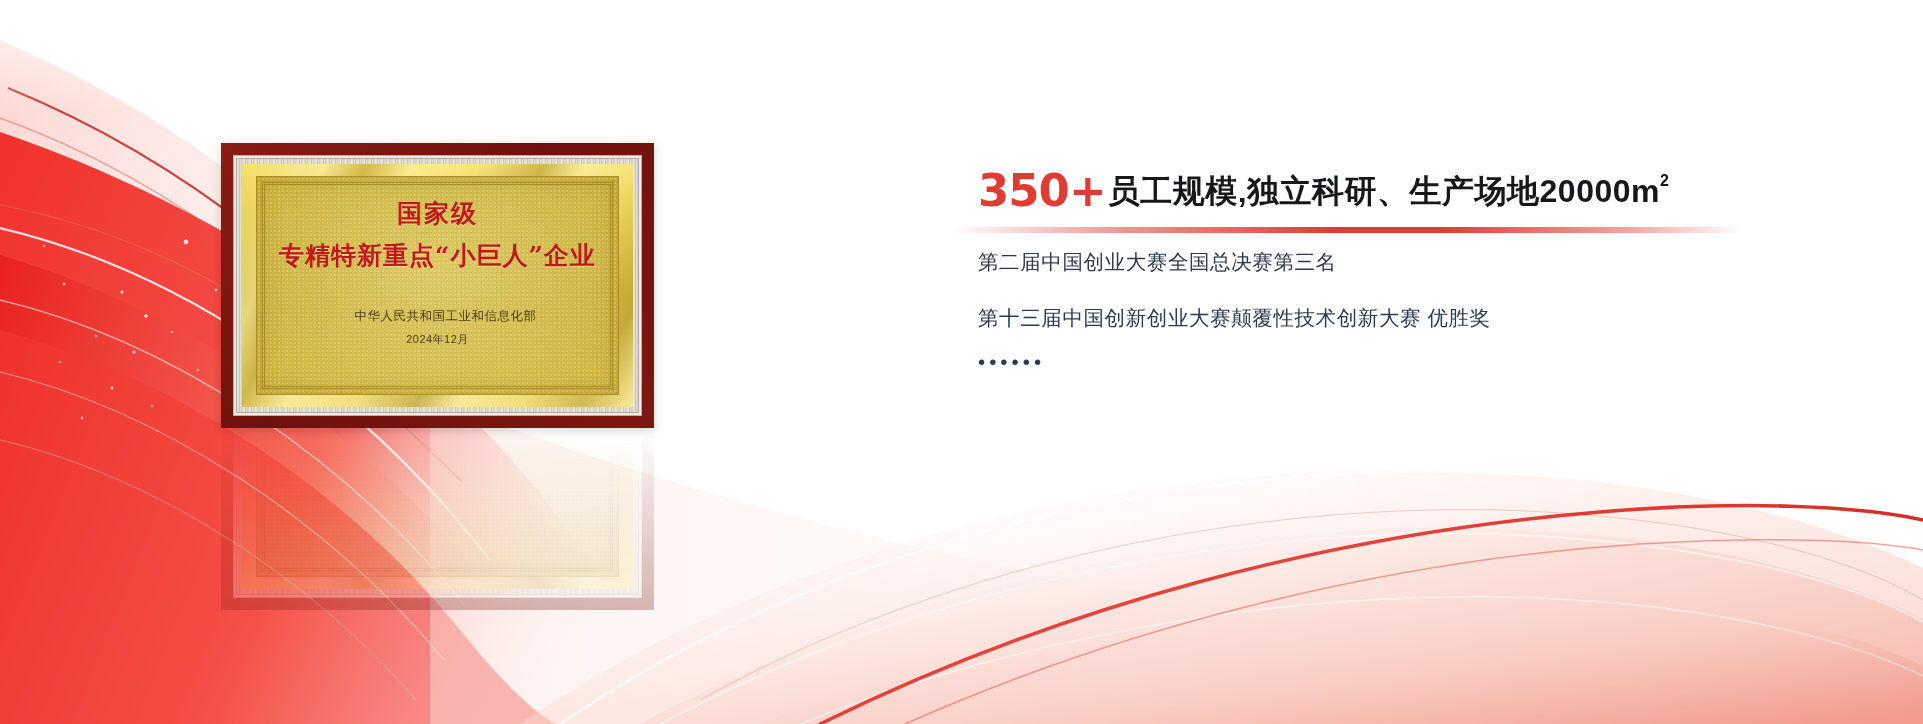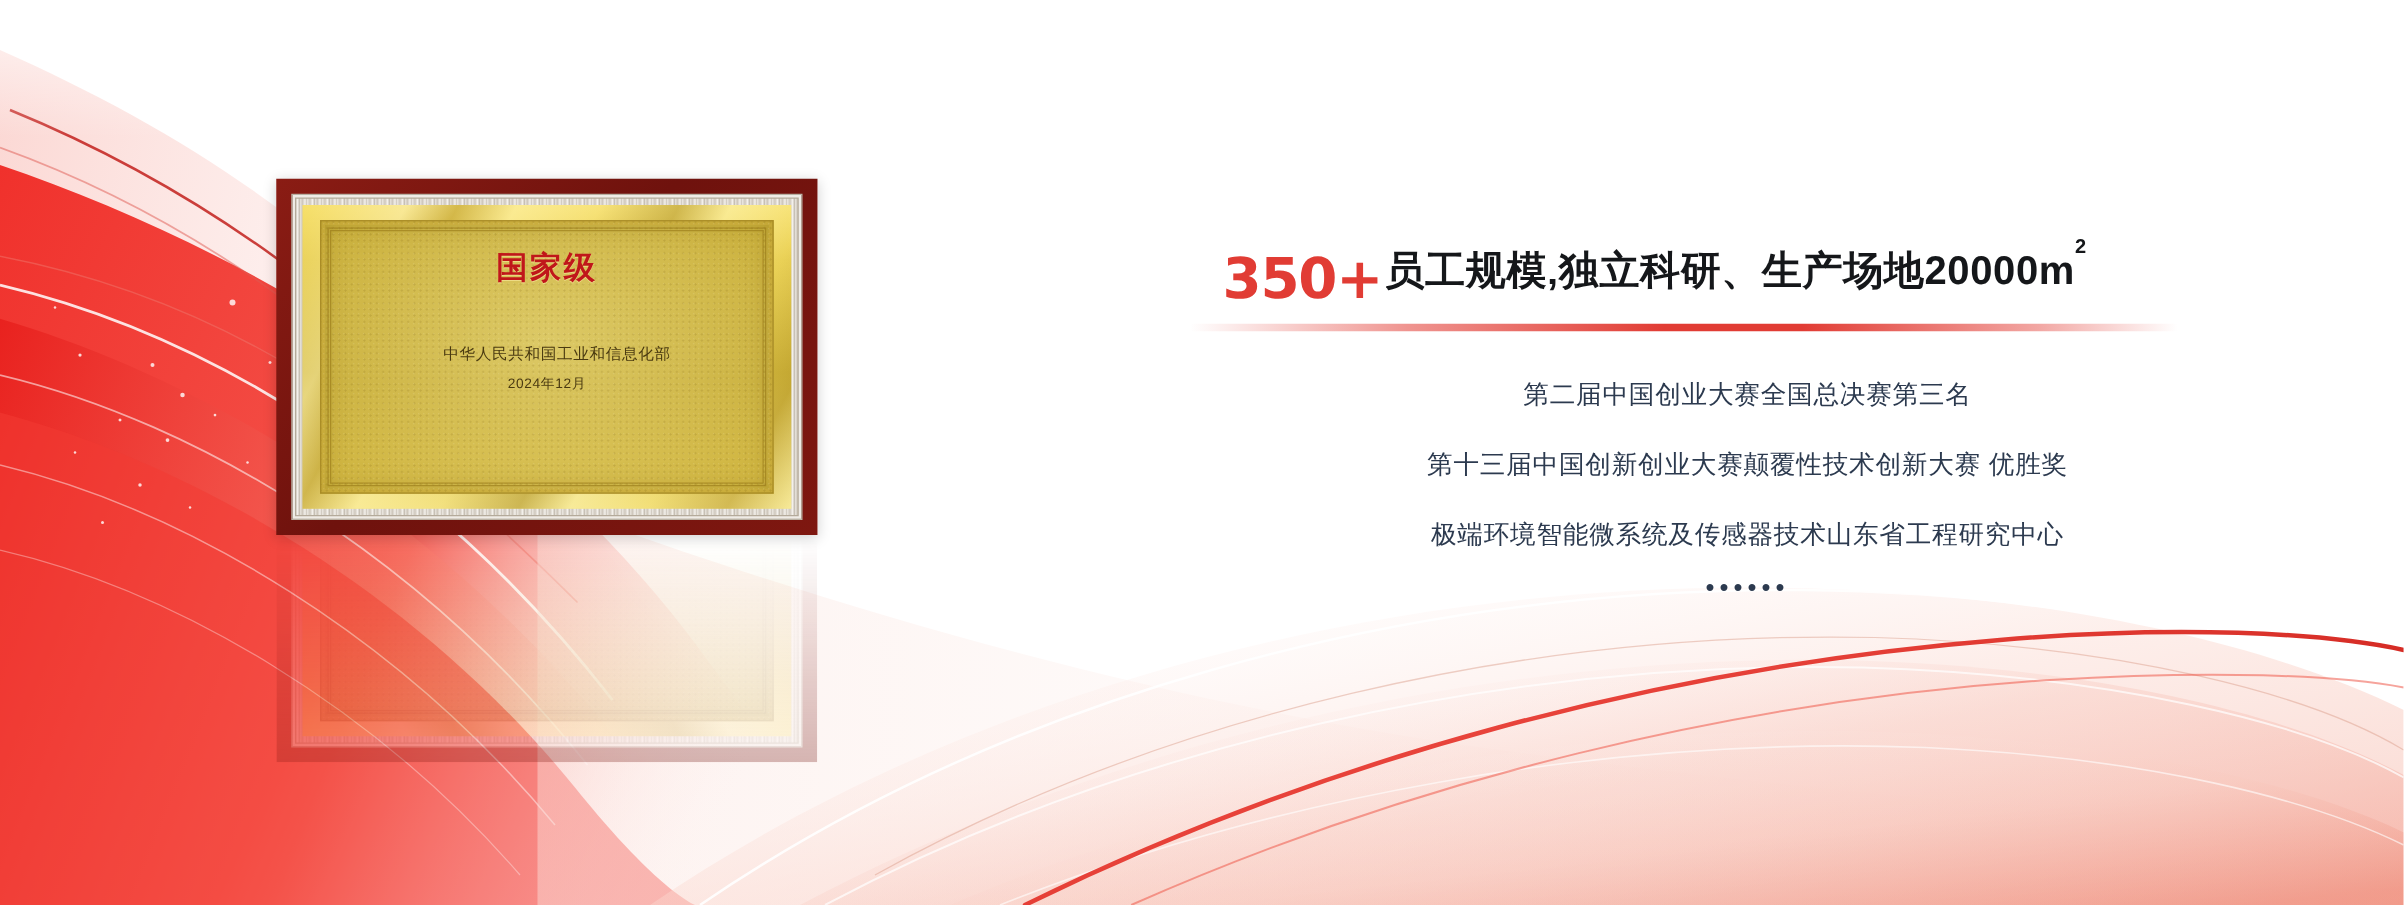--- a/index.html
+++ b/index.html
@@ -152,10 +152,9 @@
     width:840px;
   }
   .headline{
-    display:flex; align-items:flex-start;
+    display:flex; align-items:center;
     white-space:nowrap;
     line-height:1;
-    margin-top:32px;
   }
   .hl-number{
     font-family:"DejaVu Sans","Liberation Sans",sans-serif;

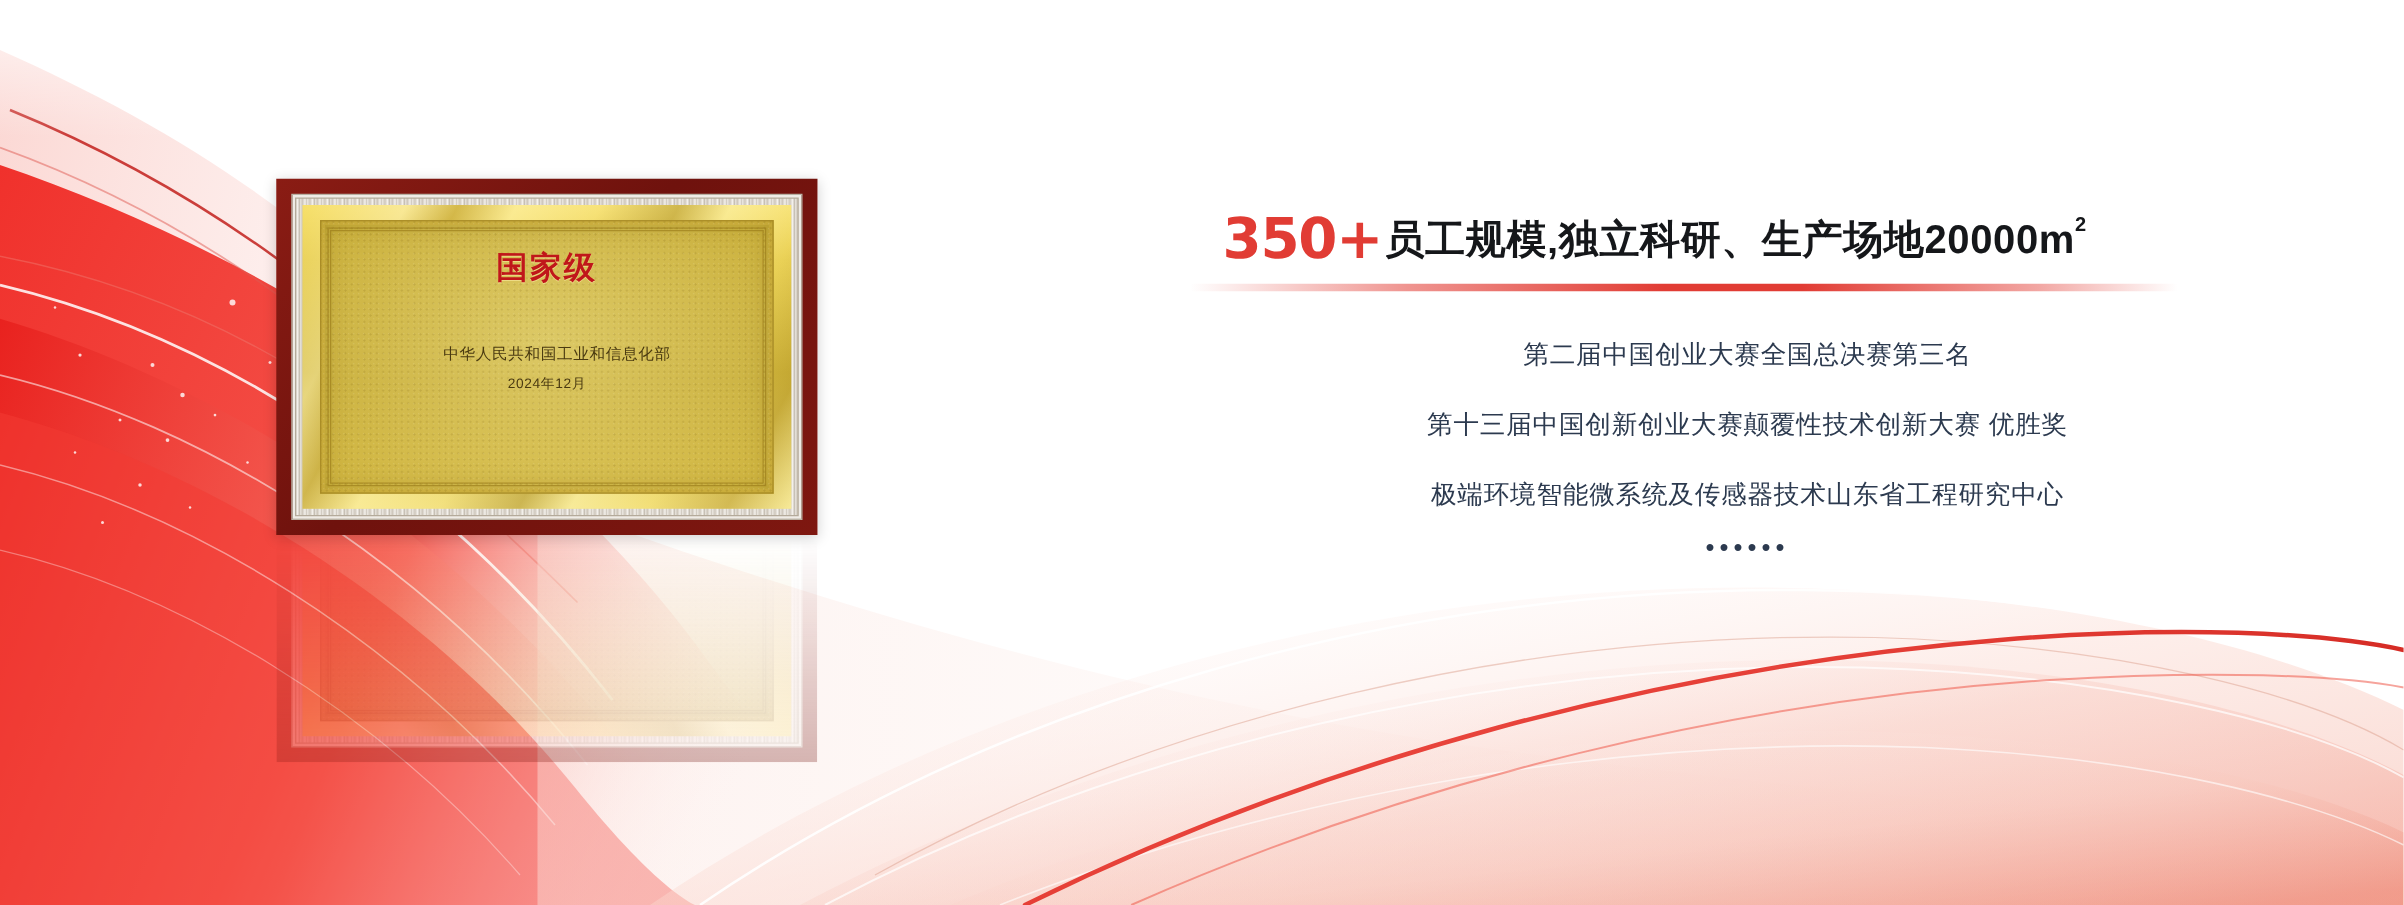--- a/index.html
+++ b/index.html
@@ -328,6 +328,7 @@
         <div class="plaque-gold">
           <div class="plaque-inner">
             <div class="pl-title">国家级</div>
+            <div class="pl-sub">专精特新重点“小巨人”企业</div>
             <div class="pl-issuer">中华人民共和国工业和信息化部</div>
             <div class="pl-date">2024年12月</div>
           </div>

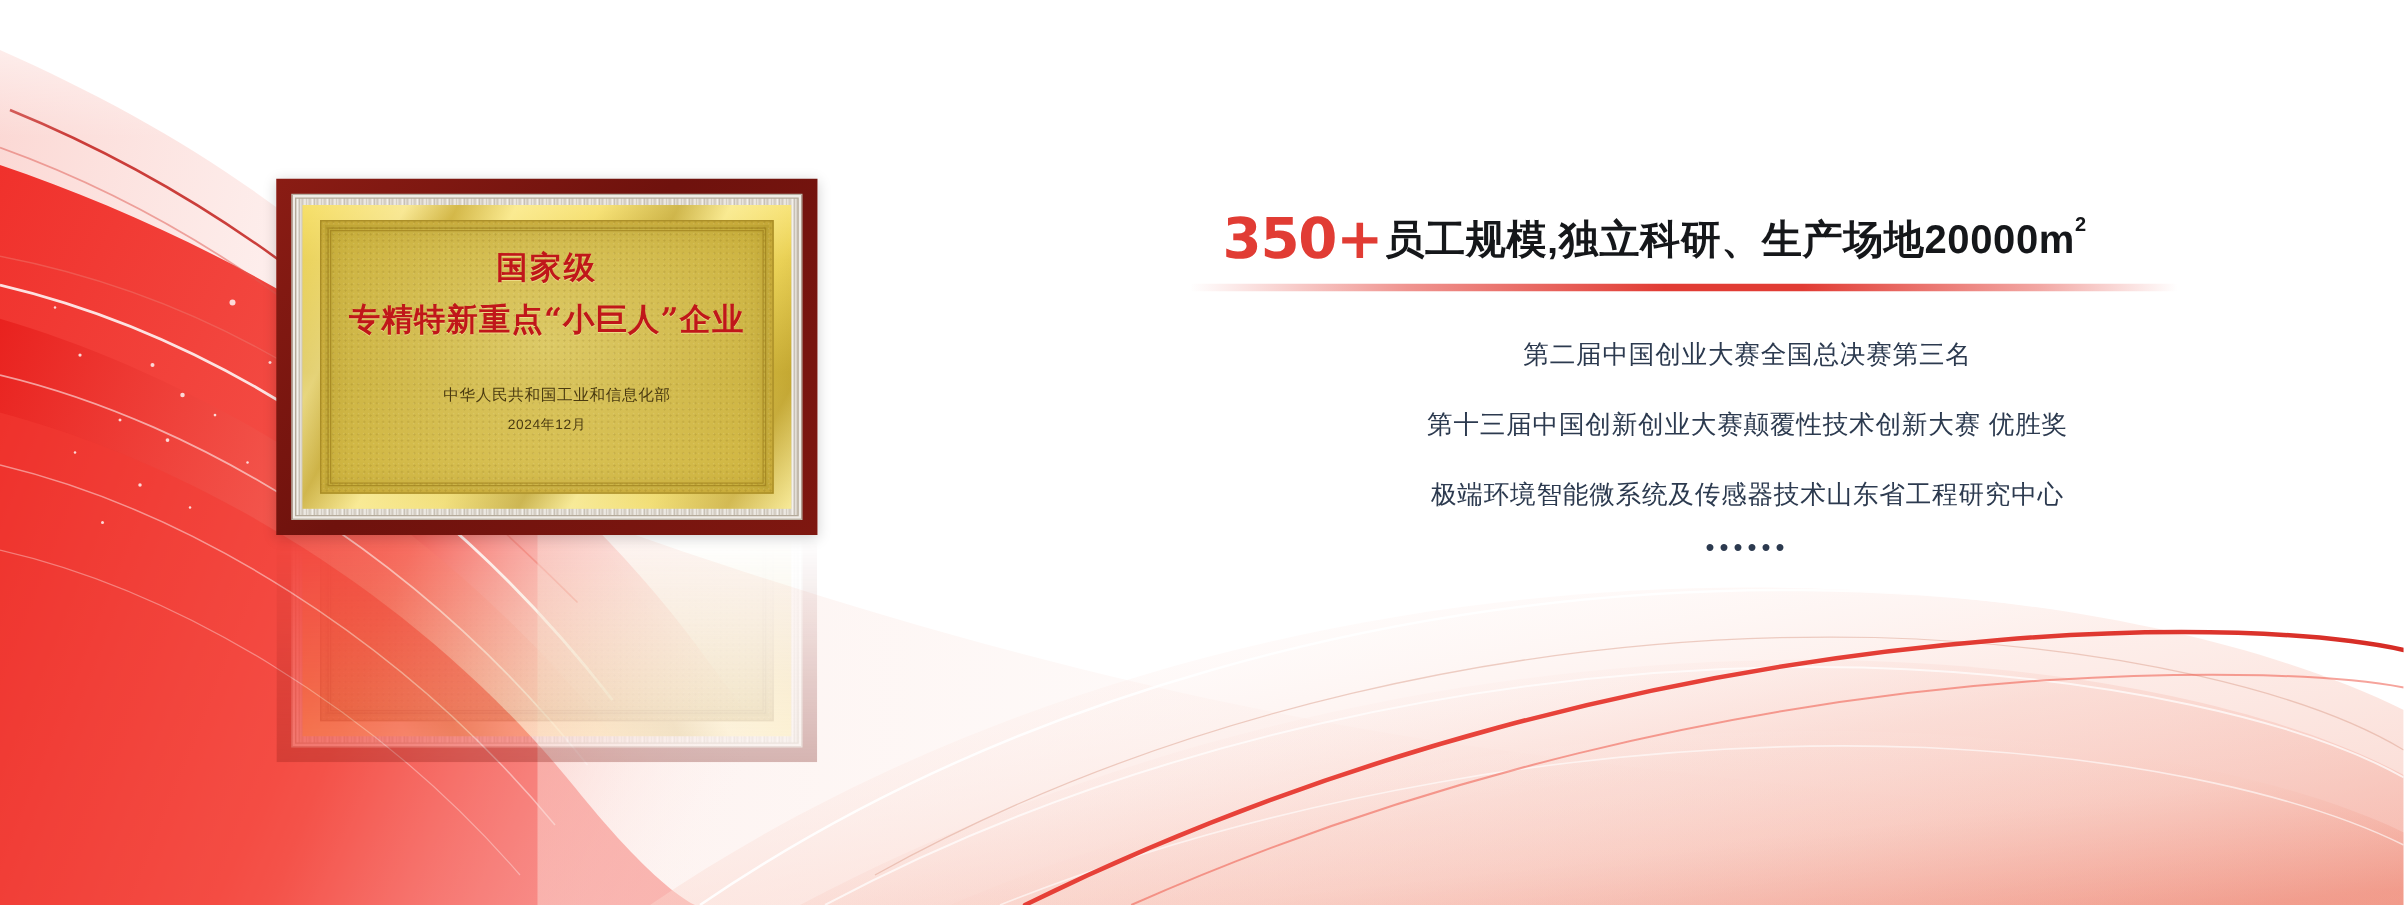--- a/index.html
+++ b/index.html
@@ -192,9 +192,8 @@
   }
 
   .award-list{
-    margin-top:36px;
+    margin-top:15px;
     list-style:none;
-    text-align:center;
   }
   .award-item{
     font-size:20.5px;

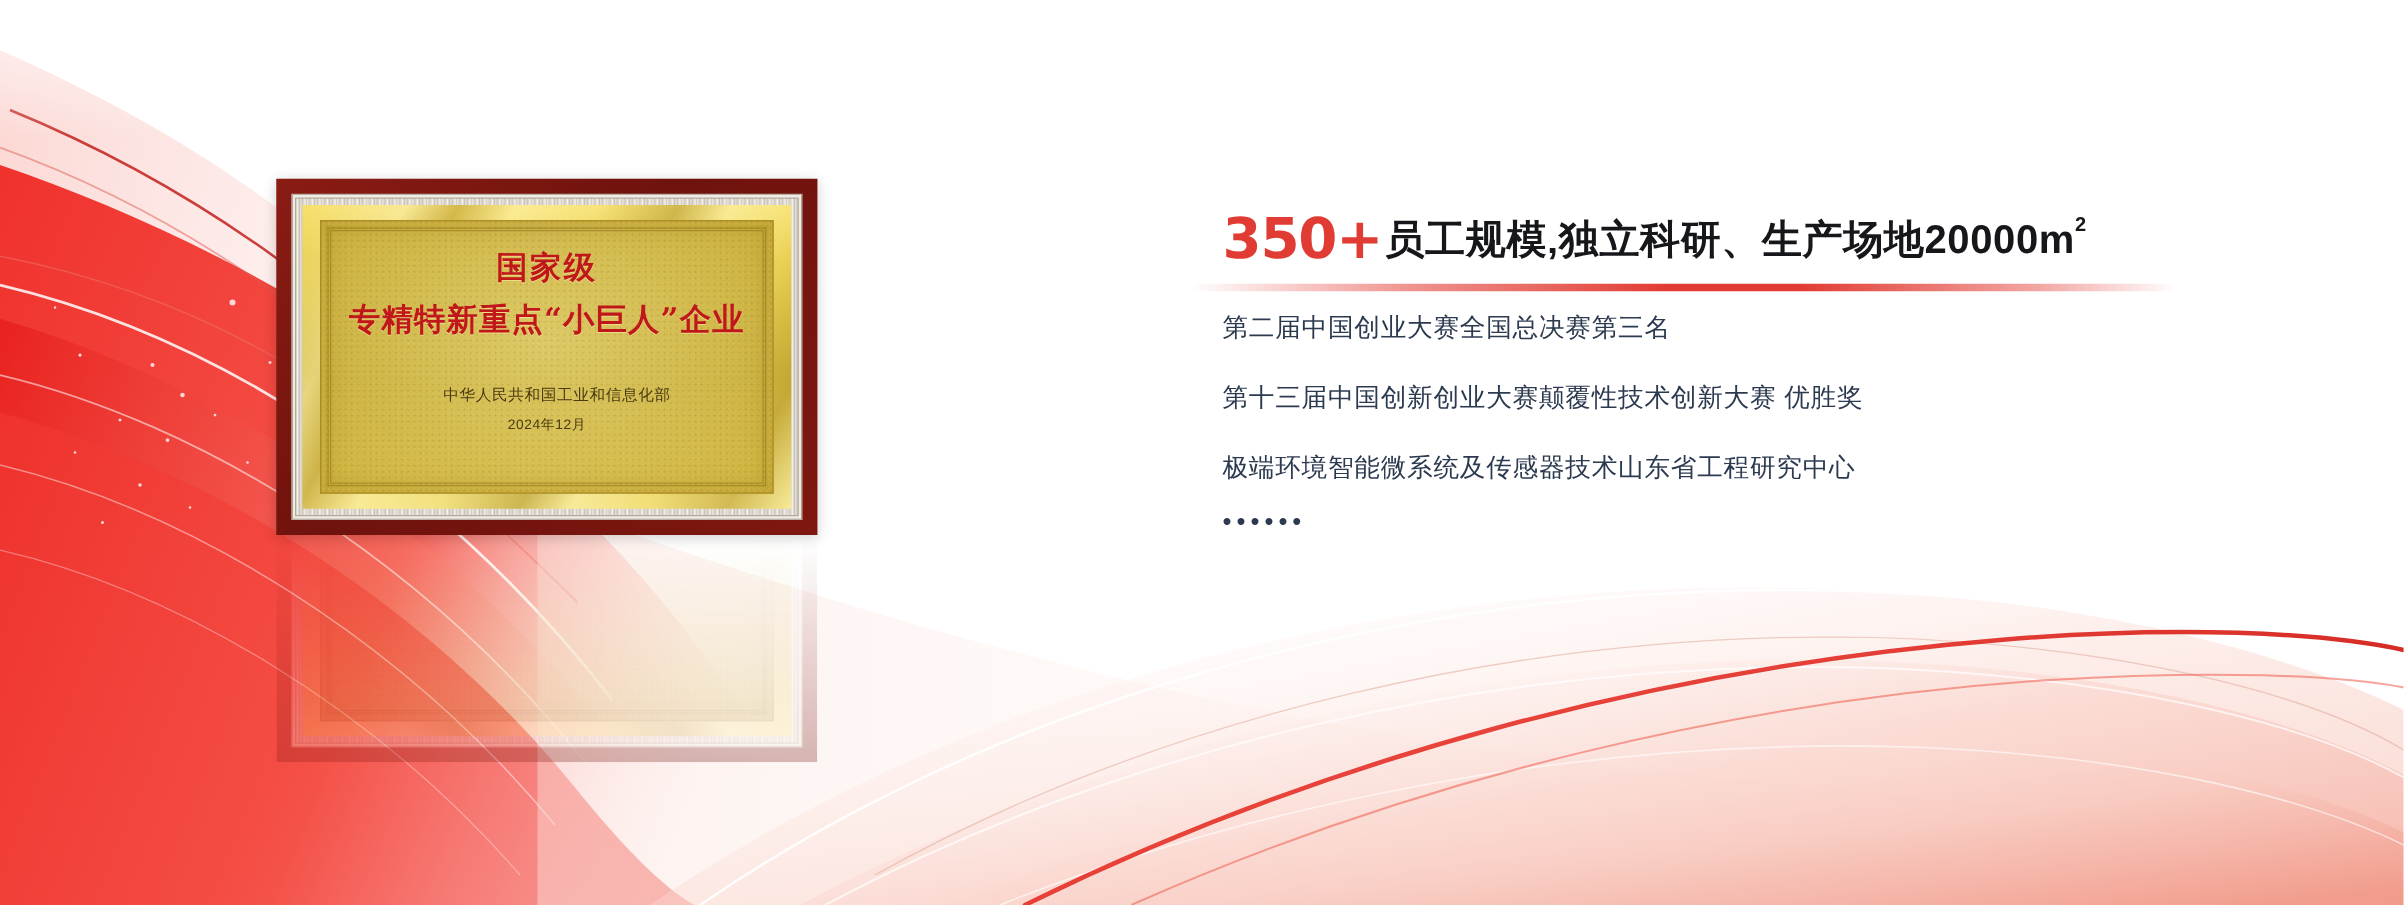--- a/index.html
+++ b/index.html
@@ -349,7 +349,6 @@
     <ul class="award-list">
       <li class="award-item">第二届中国创业大赛全国总决赛第三名</li>
       <li class="award-item">第十三届中国创新创业大赛颠覆性技术创新大赛 优胜奖</li>
-      <li class="award-item">极端环境智能微系统及传感器技术山东省工程研究中心</li>
       <li class="award-ellipsis">••••••</li>
     </ul>
 

